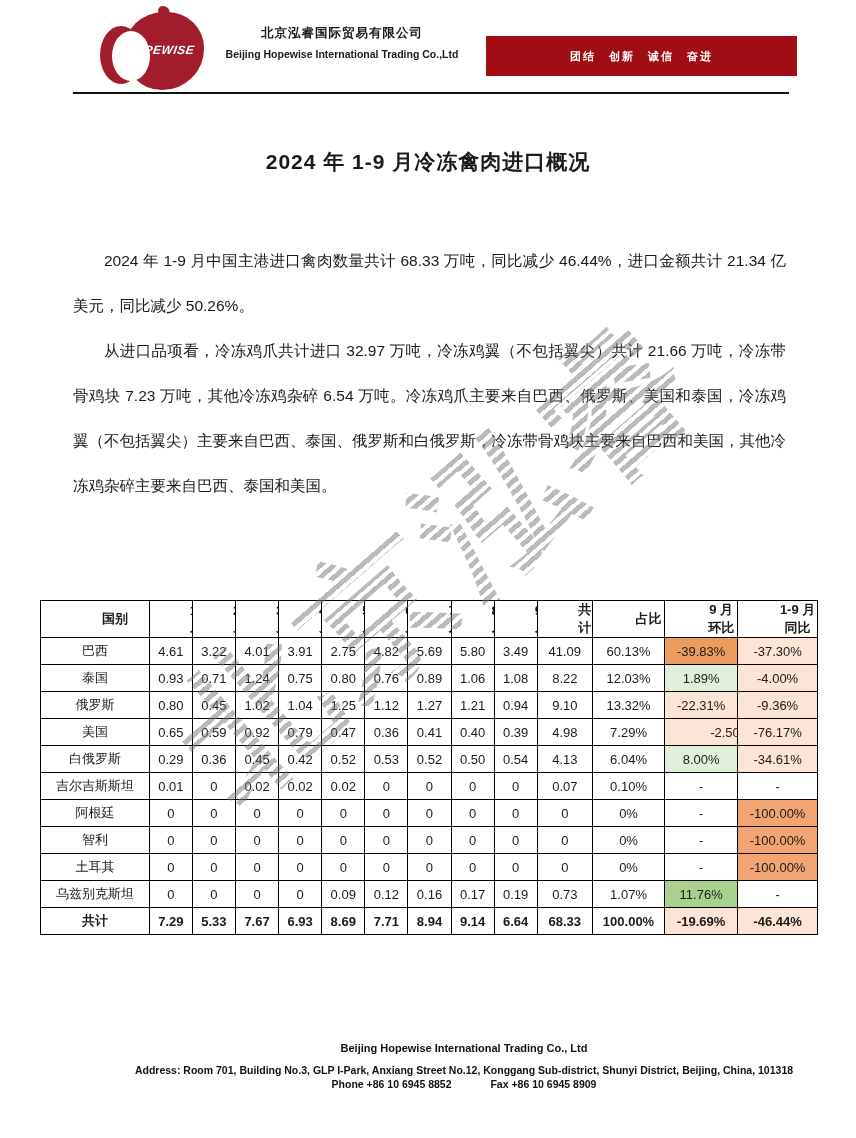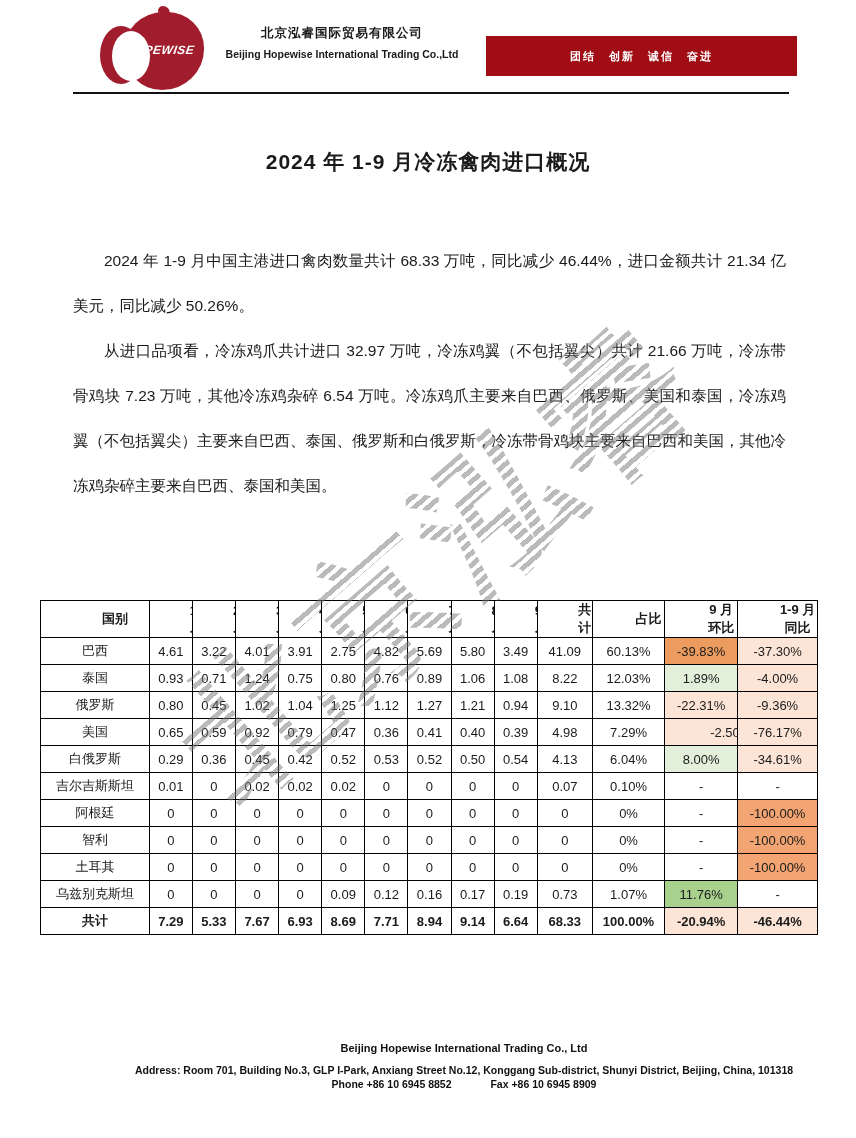--- a/index.html
+++ b/index.html
@@ -298,7 +298,7 @@
             <td>6.64</td>
             <td>68.33</td>
             <td>100.00%</td>
-            <td style="background: rgb(252, 228, 214);">-20.94%</td>
+            <td style="background: rgb(252, 228, 214);">-19.69%</td>
             <td style="background: rgb(252, 228, 214);">-46.44%</td>
           </tr>
         </tbody>

